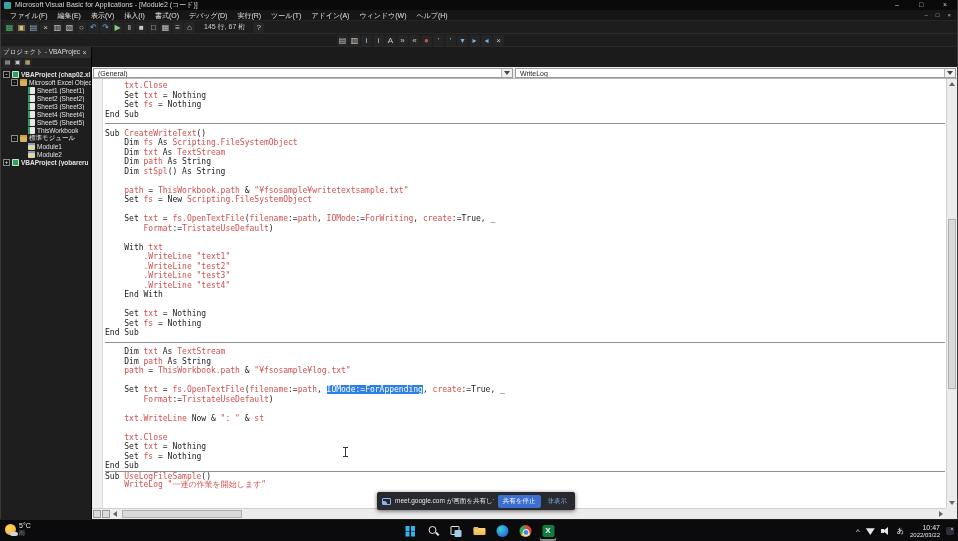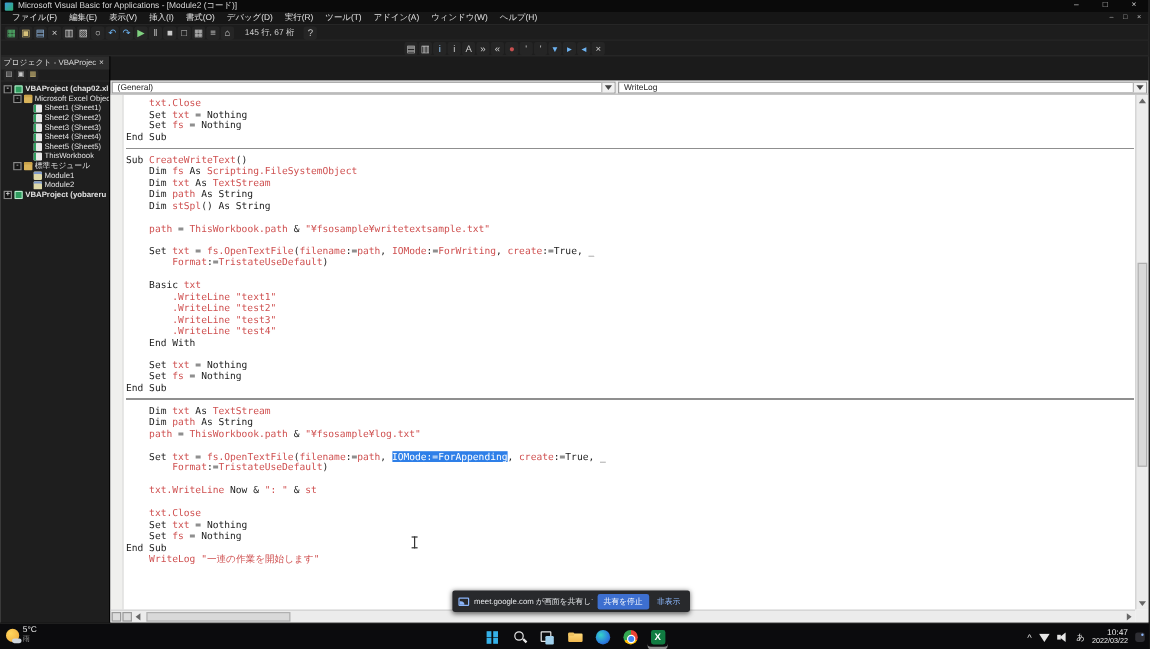--- a/index.html
+++ b/index.html
@@ -331,6 +331,7 @@
               <div class="cline"><span>    Dim </span><span class="c-r">stSpl</span><span>() As String</span></div>
               <div class="cline"></div>
               <div class="cline"><span>    </span><span class="c-r">path</span><span> = </span><span class="c-r">ThisWorkbook.path</span><span> &amp; </span><span class="c-r">"¥fsosample¥writetextsample.txt"</span></div>
+              <div class="cline"><span>    Set </span><span class="c-r">fs</span><span> = New </span><span class="c-r">Scripting.FileSystemObject</span></div>
               <div class="cline"></div>
               <div class="cline"><span>    Set </span><span class="c-r">txt</span><span> = </span><span class="c-r">fs.OpenTextFile</span><span>(</span><span class="c-r">filename</span><span>:=</span><span class="c-r">path</span><span>, </span><span class="c-r">IOMode</span><span>:=</span><span class="c-r">ForWriting</span><span>, </span><span class="c-r">create</span><span>:=</span><span>True, _</span></div>
               <div class="cline"><span>        </span><span class="c-r">Format</span><span>:=</span><span class="c-r">TristateUseDefault</span><span>)</span></div>

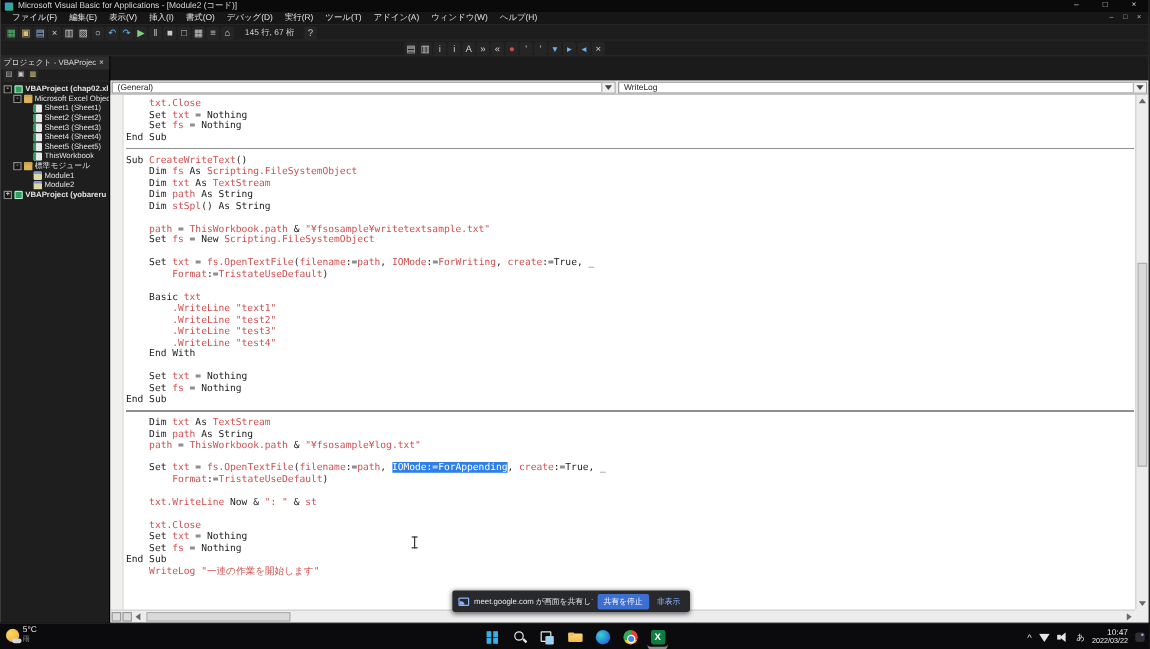--- a/index.html
+++ b/index.html
@@ -336,7 +336,7 @@
               <div class="cline"><span>    Set </span><span class="c-r">txt</span><span> = </span><span class="c-r">fs.OpenTextFile</span><span>(</span><span class="c-r">filename</span><span>:=</span><span class="c-r">path</span><span>, </span><span class="c-r">IOMode</span><span>:=</span><span class="c-r">ForWriting</span><span>, </span><span class="c-r">create</span><span>:=</span><span>True, _</span></div>
               <div class="cline"><span>        </span><span class="c-r">Format</span><span>:=</span><span class="c-r">TristateUseDefault</span><span>)</span></div>
               <div class="cline"></div>
-              <div class="cline"><span>    Basic </span><span class="c-r">txt</span></div>
+              <div class="cline"><span>    With </span><span class="c-r">txt</span></div>
               <div class="cline"><span>        </span><span class="c-r">.WriteLine "text1"</span></div>
               <div class="cline"><span>        </span><span class="c-r">.WriteLine "test2"</span></div>
               <div class="cline"><span>        </span><span class="c-r">.WriteLine "test3"</span></div>

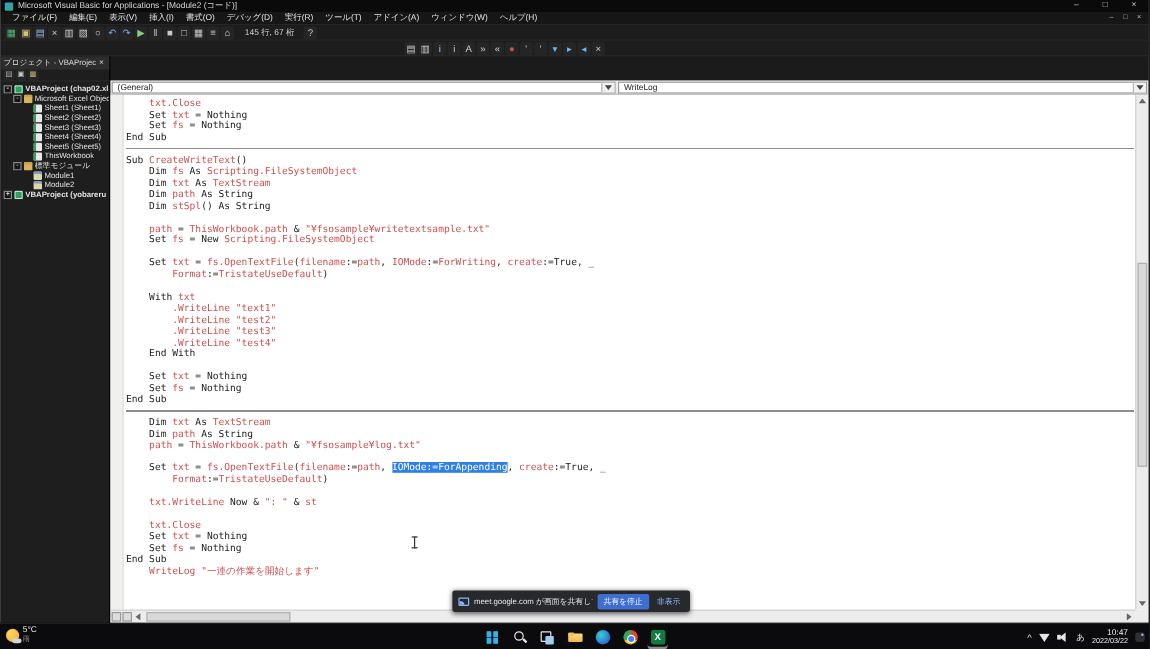--- a/index.html
+++ b/index.html
@@ -360,6 +360,7 @@
               <div class="cline"><span>    Set </span><span class="c-r">txt</span><span> = Nothing</span></div>
               <div class="cline"><span>    Set </span><span class="c-r">fs</span><span> = Nothing</span></div>
               <div class="cline"><span>End Sub</span></div>
+              <div class="cline sep-top"><span>Sub </span><span class="c-r">UseLogFileSample</span><span>()</span></div>
               <div class="cline"><span>    </span><span class="c-r">WriteLog "一連の作業を開始します"</span></div>
             </div>
 

